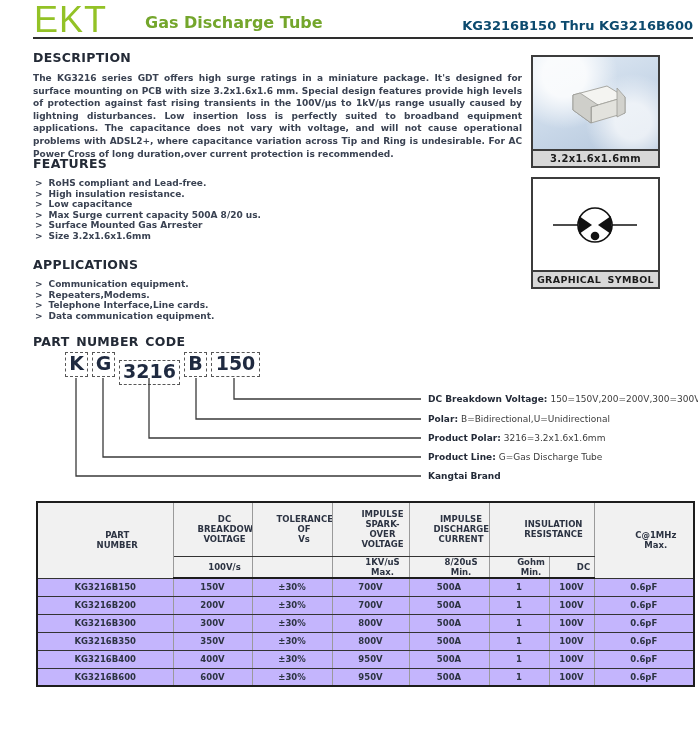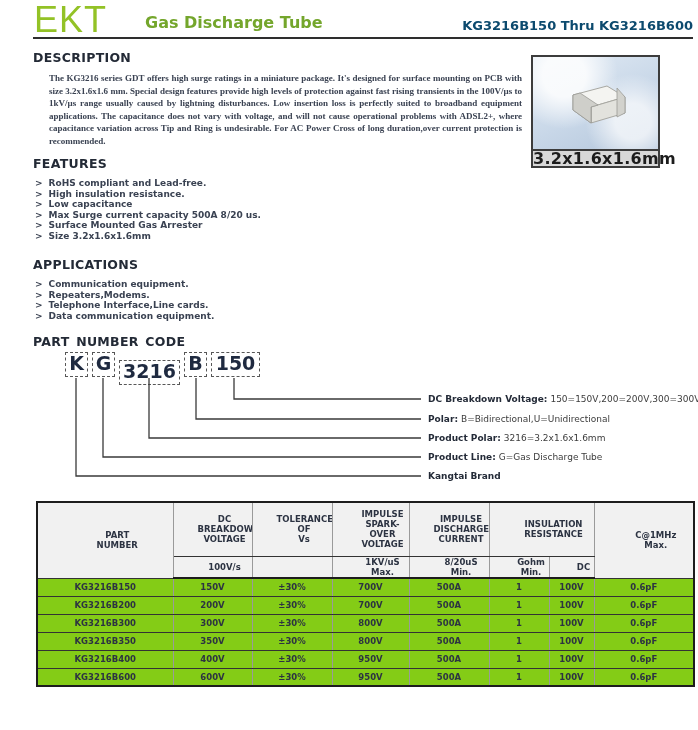--- a/index.html
+++ b/index.html
@@ -25,8 +25,8 @@
 
   
   .sec-description { position:absolute; left:33px; top:50px; width:489px; }
-  .desc-text { margin:7px 0 0 16px; font-size:9px; font-weight:700; line-height:1.4;
-               text-align:justify; color:#3a4252;font-family:Liberation Serif, serif; }
+  .desc-text { margin:7px 0 0 0; font-size:9px; font-weight:700; line-height:1.4;
+               text-align:justify; color:#3a4252; }
 
   
   .sec-features { position:absolute; left:33px; top:156px; width:489px; }

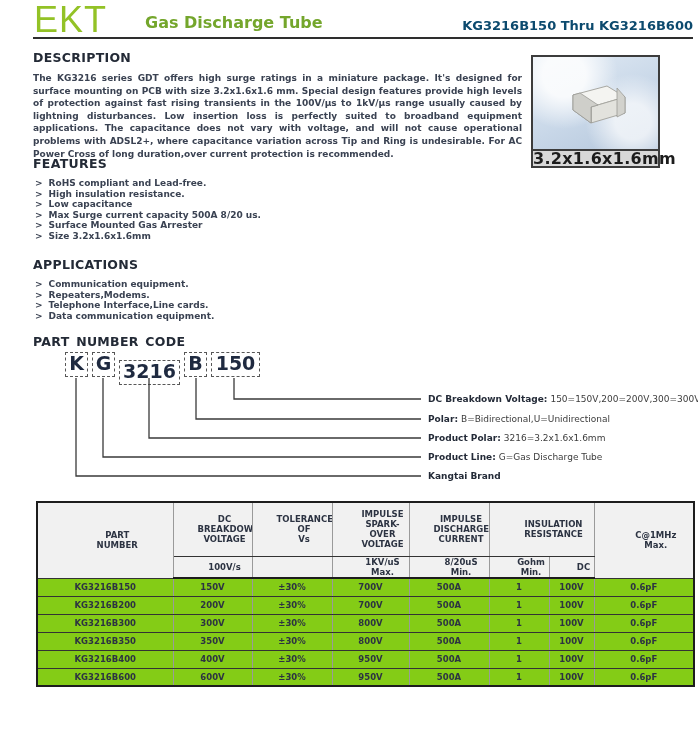--- a/index.html
+++ b/index.html
@@ -48,7 +48,7 @@
   .photo-area svg { position:absolute; left:50%; top:50%; transform:translate(-50%,-50%); }
   .symbol-area { position:relative; height:91px; background:#fff; }
   .box-caption { height:17px; border-top:2px solid #3c3c3c; background:#d8d8d8;
-                 font-size:16px; font-weight:700; color:#1c1c1c; text-align:center;
+                 font-size:10px; font-weight:700; color:#1c1c1c; text-align:center;
                  line-height:15px; letter-spacing:0.3px; }
   .symbol-box .box-caption { font-size:9.5px; word-spacing:3px; }
 

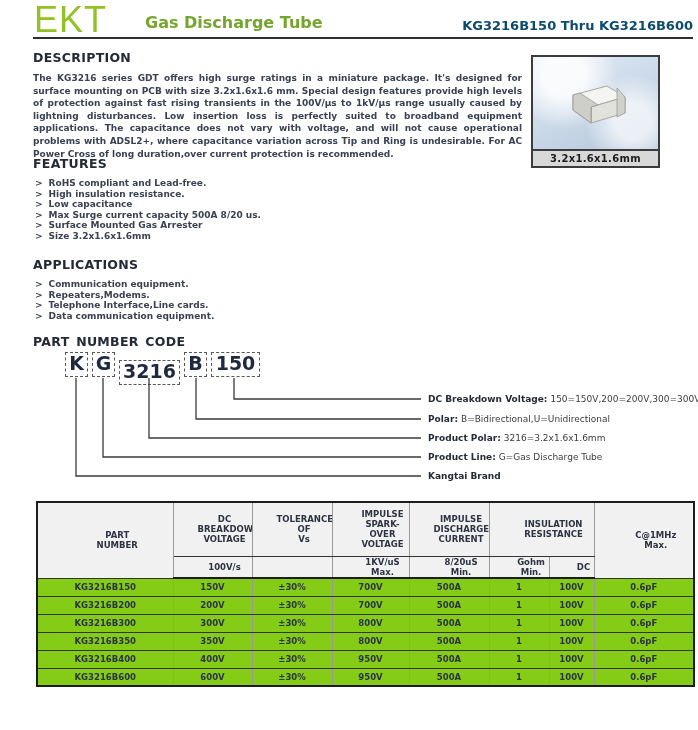--- a/index.html
+++ b/index.html
@@ -167,6 +167,18 @@
     <div class="box-caption">3.2x1.6x1.6mm</div>
   </div>
 
+  <div class="side-box symbol-box">
+    <div class="symbol-area">
+      <svg width="125" height="91" viewBox="0 0 125 91">
+        <line x1="20" y1="46" x2="104" y2="46" stroke="#111" stroke-width="1.6"></line>
+        <circle cx="62" cy="46" r="17" fill="#fff" stroke="#111" stroke-width="1.7"></circle>
+        <polygon points="46,37 46,55 59,46" fill="#111"></polygon>
+        <polygon points="78,37 78,55 65,46" fill="#111"></polygon>
+        <circle cx="62" cy="57" r="4.3" fill="#111"></circle>
+      </svg>
+    </div>
+    <div class="box-caption">GRAPHICAL SYMBOL</div>
+  </div>
 
   <div class="sec-pnc">
     <h2 class="sec-heading">PART NUMBER CODE</h2>

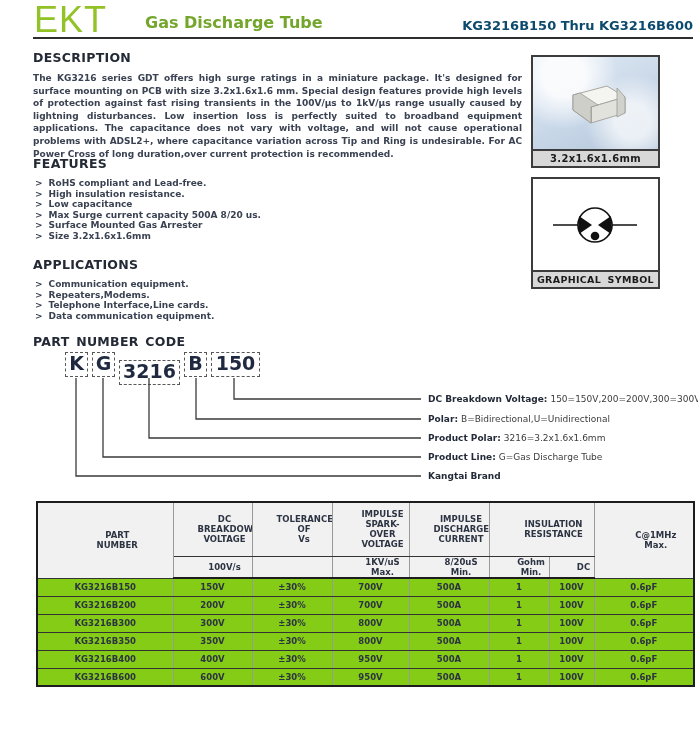--- a/index.html
+++ b/index.html
@@ -84,7 +84,7 @@
   tr.hrow1 th { height:54px; border-bottom:1.5px solid #333; }
   tr.hrow2 th { height:22px; border-bottom:2px solid #1d1d1d; }
   th.merged { background:linear-gradient(#f1f1f1 0 71%, #ffffff 71% 100%); border-bottom:2px solid #1d1d1d; }
-  table.elec tbody td { height:18px; background:#84cc16; border-bottom:1.5px solid #333; }
+  table.elec tbody td { height:18px; background:#c4b5fd; border-bottom:1.5px solid #333; }
 </style>
 </head>
 <body>

